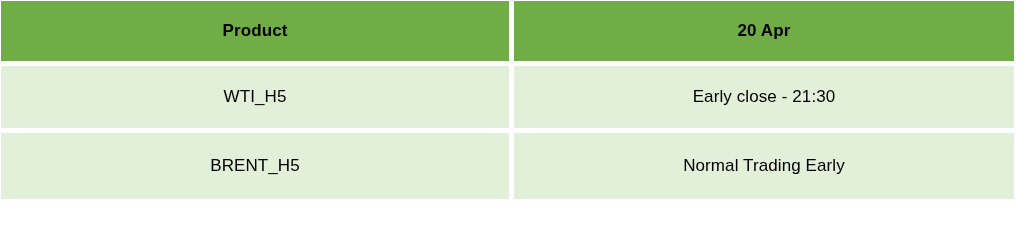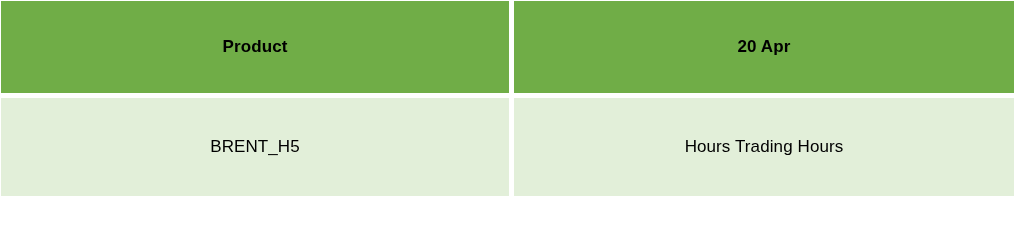--- a/index.html
+++ b/index.html
@@ -35,7 +35,7 @@
 
   .schedule-table th,
   .schedule-table td {
-    padding: 16px;
+    padding: 0;
     margin: 0;
     text-align: center;
     vertical-align: middle;

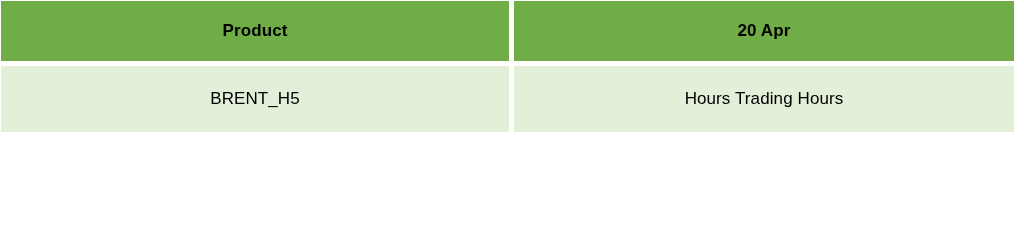--- a/index.html
+++ b/index.html
@@ -90,6 +90,14 @@
     <tbody>
       <tr>
         <td>
+          <span class="cell-text">WTI_H5</span>
+        </td>
+        <td>
+          <span class="cell-text">Early close - 21:30</span>
+        </td>
+      </tr>
+      <tr>
+        <td>
           <span class="cell-text">BRENT_H5</span>
         </td>
         <td>

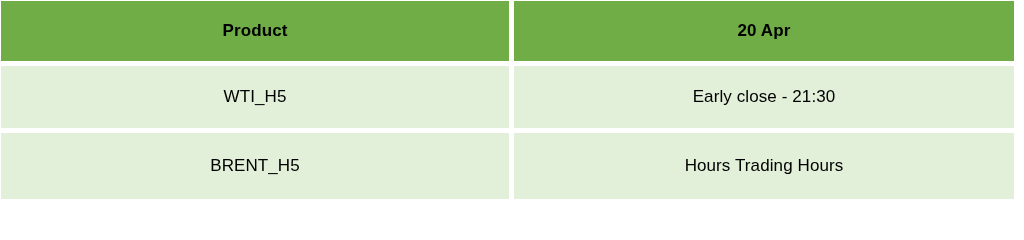--- a/index.html
+++ b/index.html
@@ -101,7 +101,7 @@
           <span class="cell-text">BRENT_H5</span>
         </td>
         <td>
-          <span class="cell-text">Hours Trading Hours</span>
+          <span class="cell-text">Normal Trading Early</span>
         </td>
       </tr>
     </tbody>

